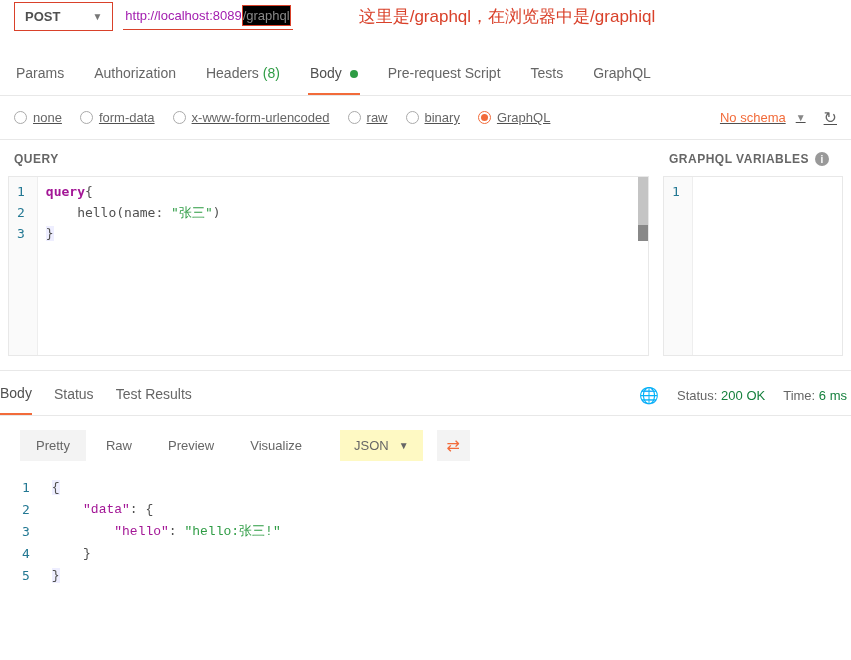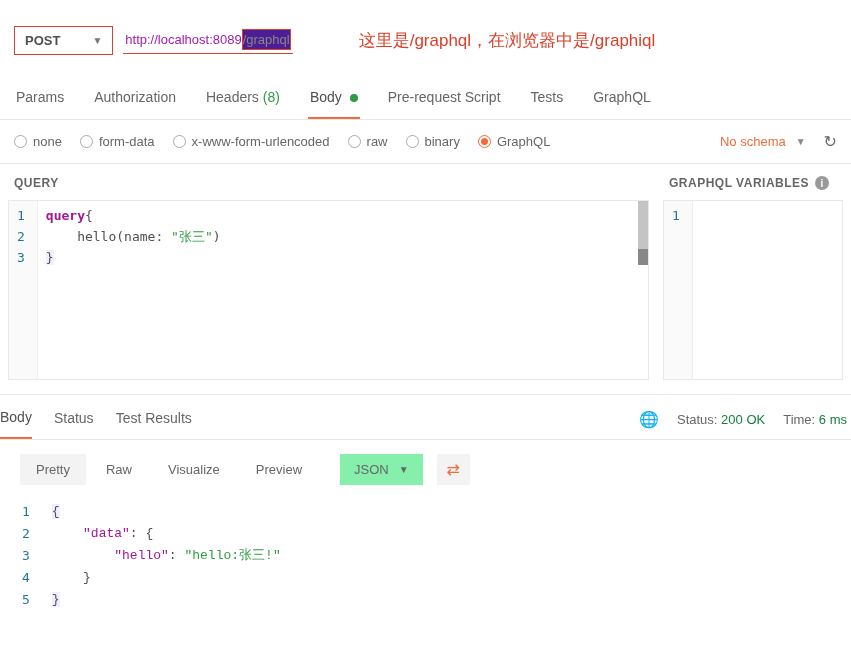--- a/index.html
+++ b/index.html
@@ -5,7 +5,7 @@
     * { box-sizing: border-box; margin: 0; padding: 0; }
     body { font-family: -apple-system, BlinkMacSystemFont, "Segoe UI", sans-serif; font-size: 13px; color: #505050; background: #fff; width: 851px; }
     
-    .top-bar { display: flex; align-items: center; padding: 26px 14px 18px; gap: 10px; }
+    .top-bar { display: flex; align-items: center; padding: 2px 14px 18px; gap: 10px; }
     .method-box { border: 1px solid #d9412a; padding: 6px 10px; display: flex; align-items: center; gap: 32px; color: #505050; font-weight: 600; font-size: 13px; }
     .dropdown-caret { font-size: 10px; color: #777; }
     .url-box { border-bottom: 1px solid #d9412a; padding: 4px 2px 6px; }

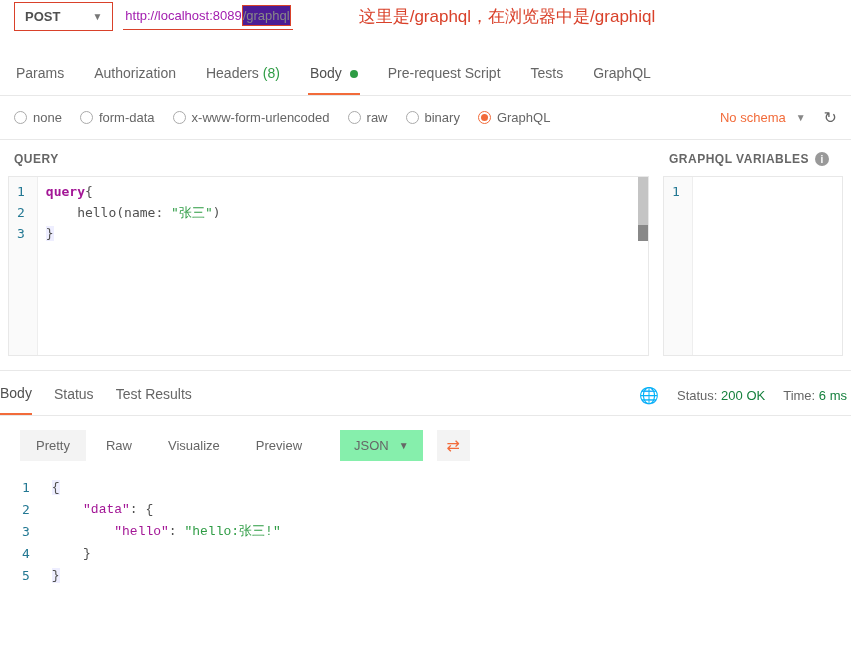--- a/index.html
+++ b/index.html
@@ -10,7 +10,7 @@
     .dropdown-caret { font-size: 10px; color: #777; }
     .url-box { border-bottom: 1px solid #d9412a; padding: 4px 2px 6px; }
     .url-plain { color: #a21caf; }
-    .url-highlight { background: #4c1d95; border: 1px solid #d9412a; padding: 2px 0; color: #888; }
+    .url-highlight { background: #000000; border: 1px solid #d9412a; padding: 2px 0; color: #888; }
     .annotation { color: #d9412a; font-size: 17px; margin-left: 56px; }
     
     .tabs { display: flex; gap: 26px; padding: 8px 14px 0; border-bottom: 1px solid #e8e8e8; }

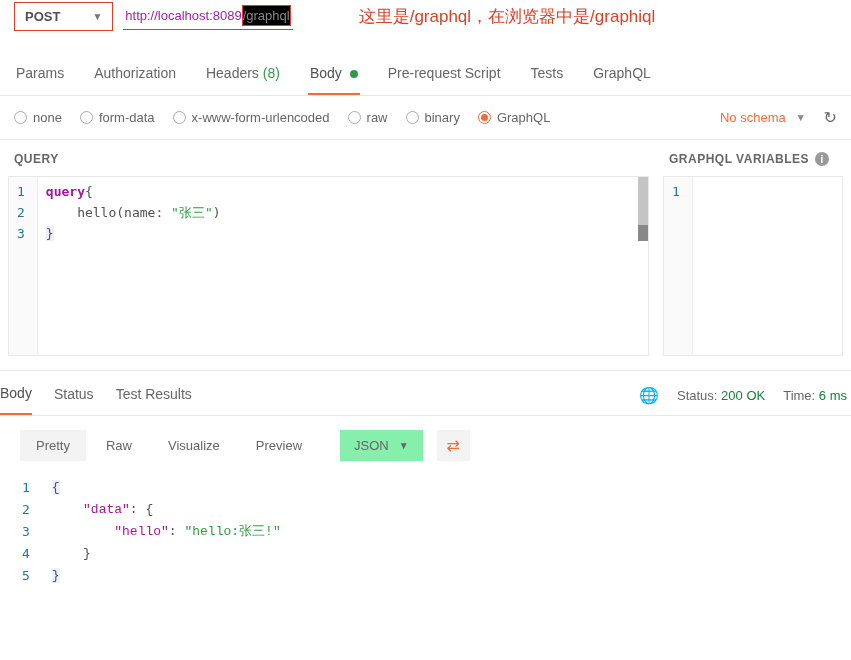--- a/index.html
+++ b/index.html
@@ -19,7 +19,7 @@
     .tab-count { color: #2e9c44; }
     .green-dot { display: inline-block; width: 8px; height: 8px; border-radius: 50%; background: #2e9c44; margin-left: 4px; }
     
-    .body-types { display: flex; align-items: center; gap: 18px; padding: 12px 14px; border-bottom: 1px solid #e8e8e8; }
+    .body-types { display: flex; align-items: center; gap: 18px; padding: 12px 14px; border-bottom: 1px solid #e8e8e8; text-decoration: underline; }
     .radio-item { display: flex; align-items: center; gap: 6px; cursor: pointer; color: #666; }
     .radio { width: 13px; height: 13px; border-radius: 50%; border: 1px solid #aaa; display: inline-flex; align-items: center; justify-content: center; }
     .radio.selected { border-color: #f26b3a; }

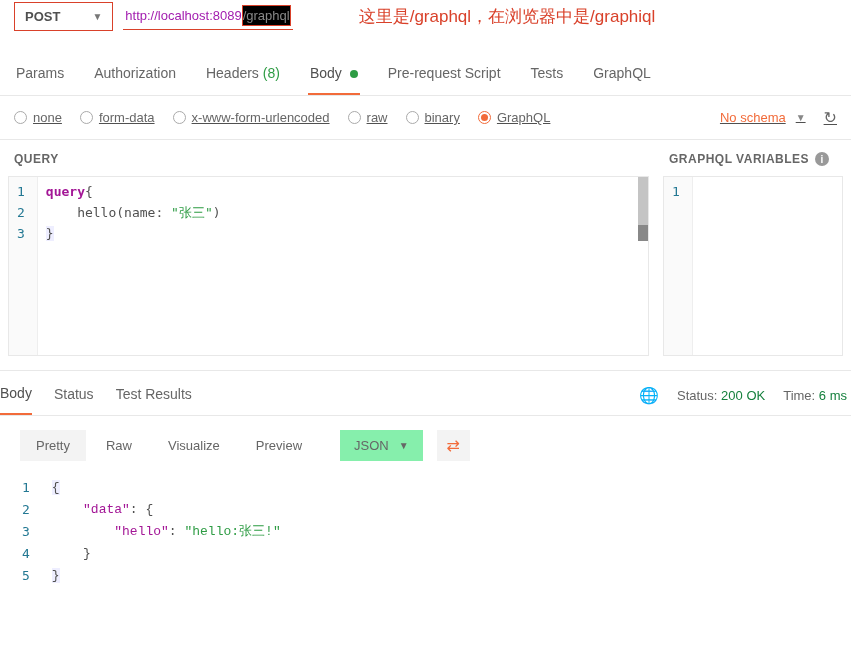--- a/index.html
+++ b/index.html
@@ -166,8 +166,8 @@
 <div class="response-toolbar">
   <div class="view-btn">Pretty</div>
   <div class="view-btn plain">Raw</div>
+  <div class="view-btn plain">Preview</div>
   <div class="view-btn plain">Visualize</div>
-  <div class="view-btn plain">Preview</div>
   <div class="fmt-select">
     <span>JSON</span>
     <span style="font-size:10px;">▼</span>

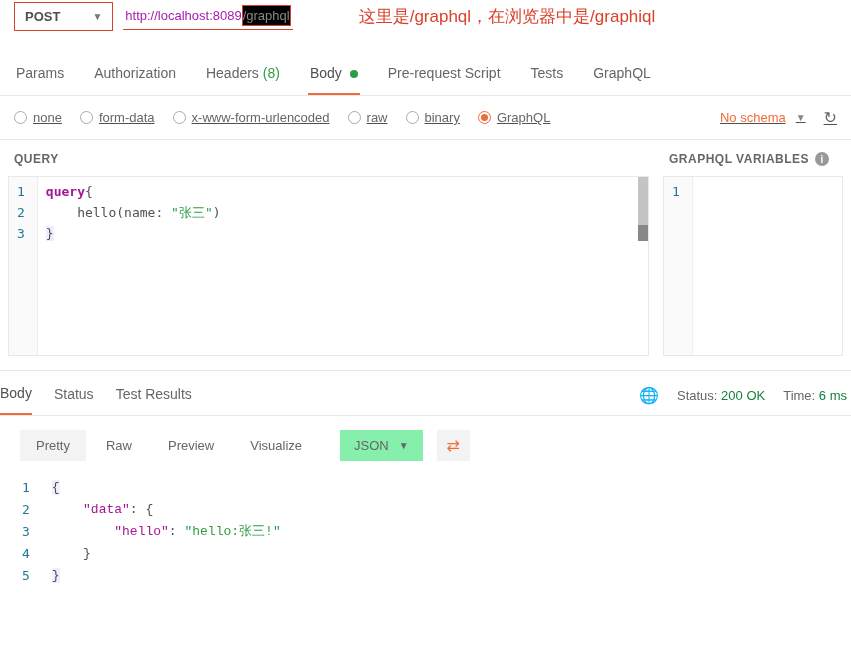--- a/index.html
+++ b/index.html
@@ -50,7 +50,7 @@
     .response-toolbar { display: flex; align-items: center; gap: 4px; padding: 14px 20px; }
     .view-btn { padding: 8px 16px; background: #f3f3f3; color: #666; cursor: pointer; font-size: 13px; }
     .view-btn.plain { background: transparent; }
-    .fmt-select { display: flex; align-items: center; gap: 10px; background: #86efac; padding: 8px 14px; margin-left: 18px; color: #666; cursor: pointer; }
+    .fmt-select { display: flex; align-items: center; gap: 10px; background: #fef9c3; padding: 8px 14px; margin-left: 18px; color: #666; cursor: pointer; }
     .wrap-icon { color: #f26b3a; margin-left: 10px; cursor: pointer; font-size: 16px; padding: 6px 10px; background: #f3f3f3; }
     
     .response-body { display: flex; font-family: Consolas, Monaco, monospace; font-size: 13px; padding: 0 14px; }

